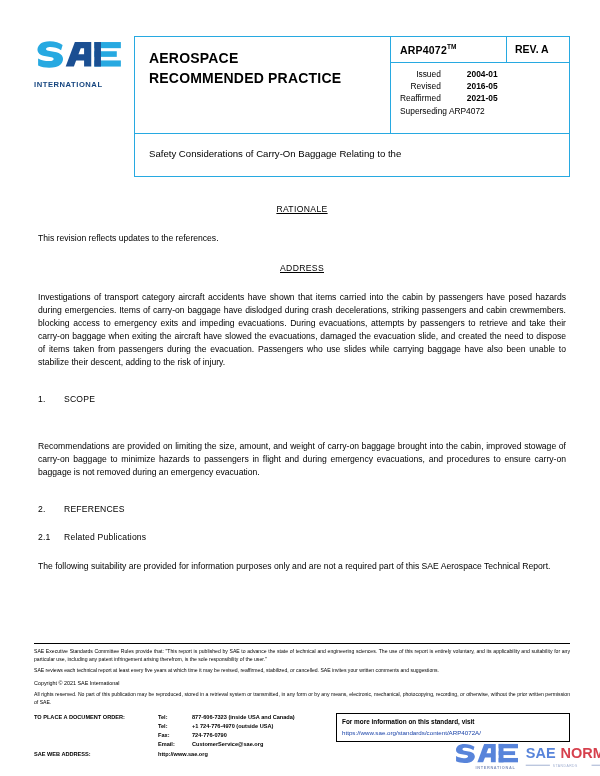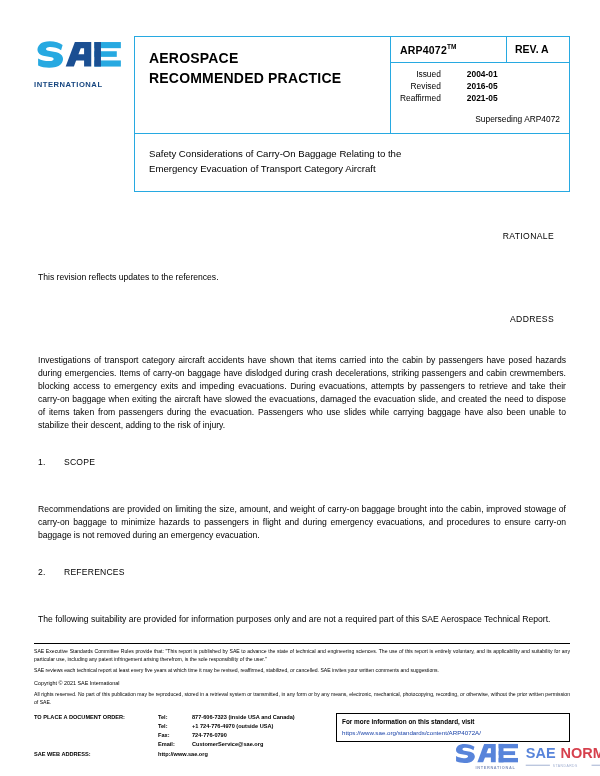--- a/index.html
+++ b/index.html
@@ -44,7 +44,7 @@
   .dates-tbl td { padding: 0 0 0.5px 0; font-size: 8.4px; text-align: right; }
   .dates-tbl td.k { padding-right: 26px; }
   .dates-tbl td.v { font-weight: bold; white-space: nowrap; }
-  .supersede { margin-top: 8px; font-size: 8.4px; text-align: right; }
+  .supersede { font-size: 8.4px; }
 
   .hdr-row-bottom {
     padding: 13px 14px 14px 14px; text-align: left;

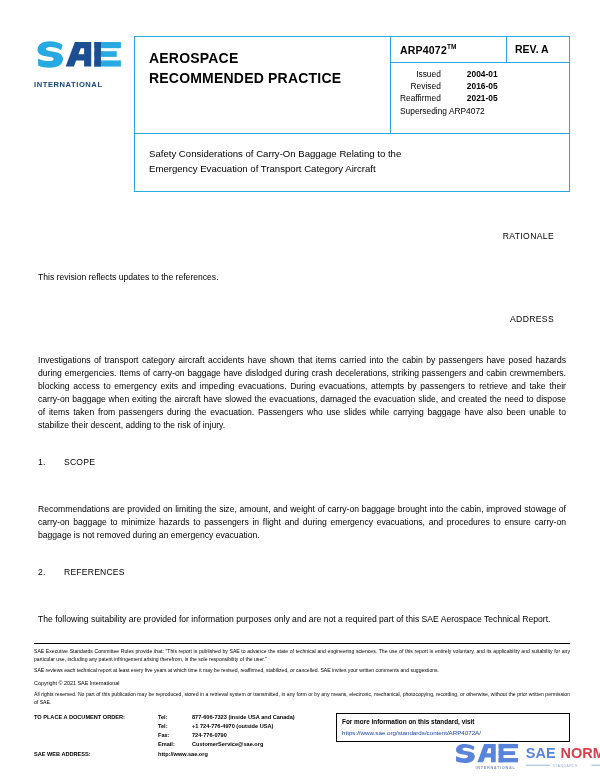--- a/index.html
+++ b/index.html
@@ -148,7 +148,6 @@
       </div>
       <div class="hdr-row-bottom">
         <div>Safety Considerations of Carry-On Baggage Relating to the</div>
-        <div>Emergency Evacuation of Transport Category Aircraft</div>
       </div>
     </div>
   </div>

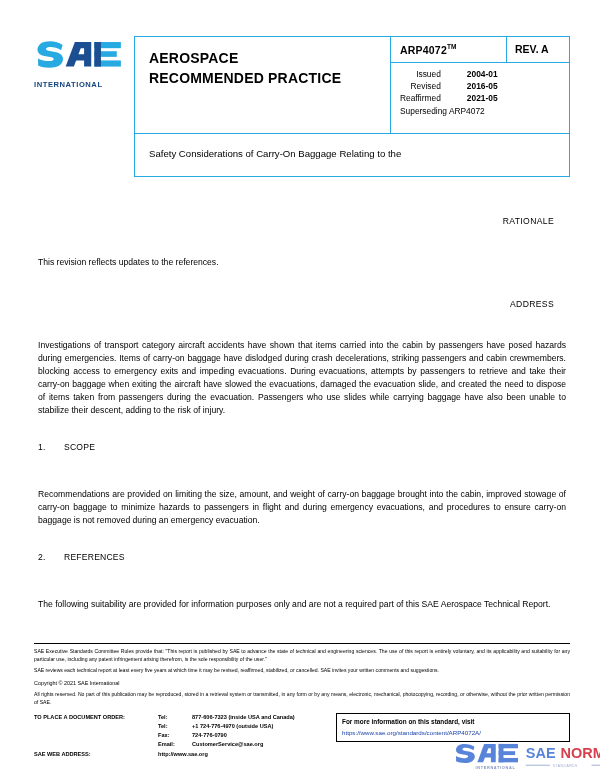--- a/index.html
+++ b/index.html
@@ -53,7 +53,7 @@
 
   
   .body { padding: 0 34px 0 38px; margin-top: 16px; }
-  .centered { text-align: right; font-size: 8.6px; letter-spacing: 0.35px; margin: 12px; }
+  .centered { text-align: center; font-size: 8.6px; letter-spacing: 0.35px; margin: 0; text-decoration: underline; }
   .para {
     font-size: 8.6px; line-height: 1.52; text-align: justify; margin: 0;
   }

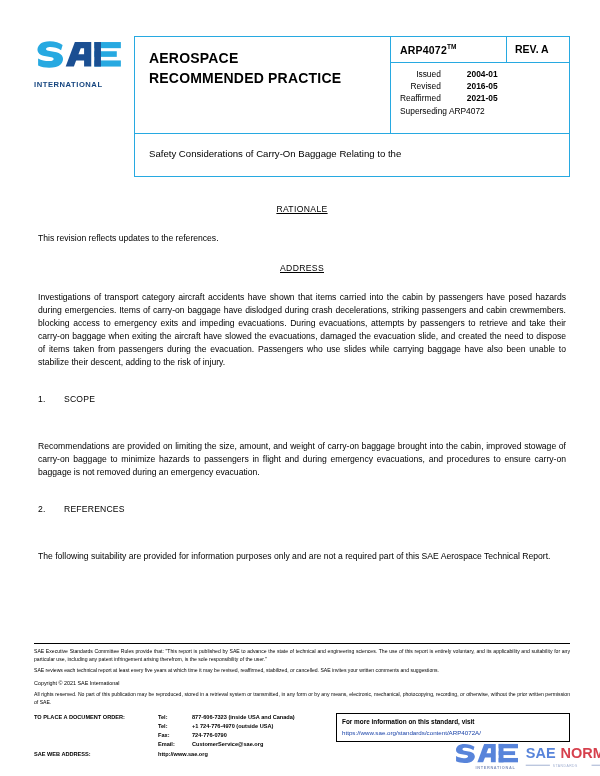--- a/index.html
+++ b/index.html
@@ -176,6 +176,9 @@
       <span class="num">2.</span><span>REFERENCES</span>
     </p>
     <div class="gap-m"></div>
+    <p class="sec-head">
+      <span class="num">2.1</span><span>Related Publications</span>
+    </p>
     <div class="gap-m"></div>
     <p class="para">The following suitability are provided for information purposes only and are not a required part of this SAE Aerospace Technical Report.</p>
   </div>

